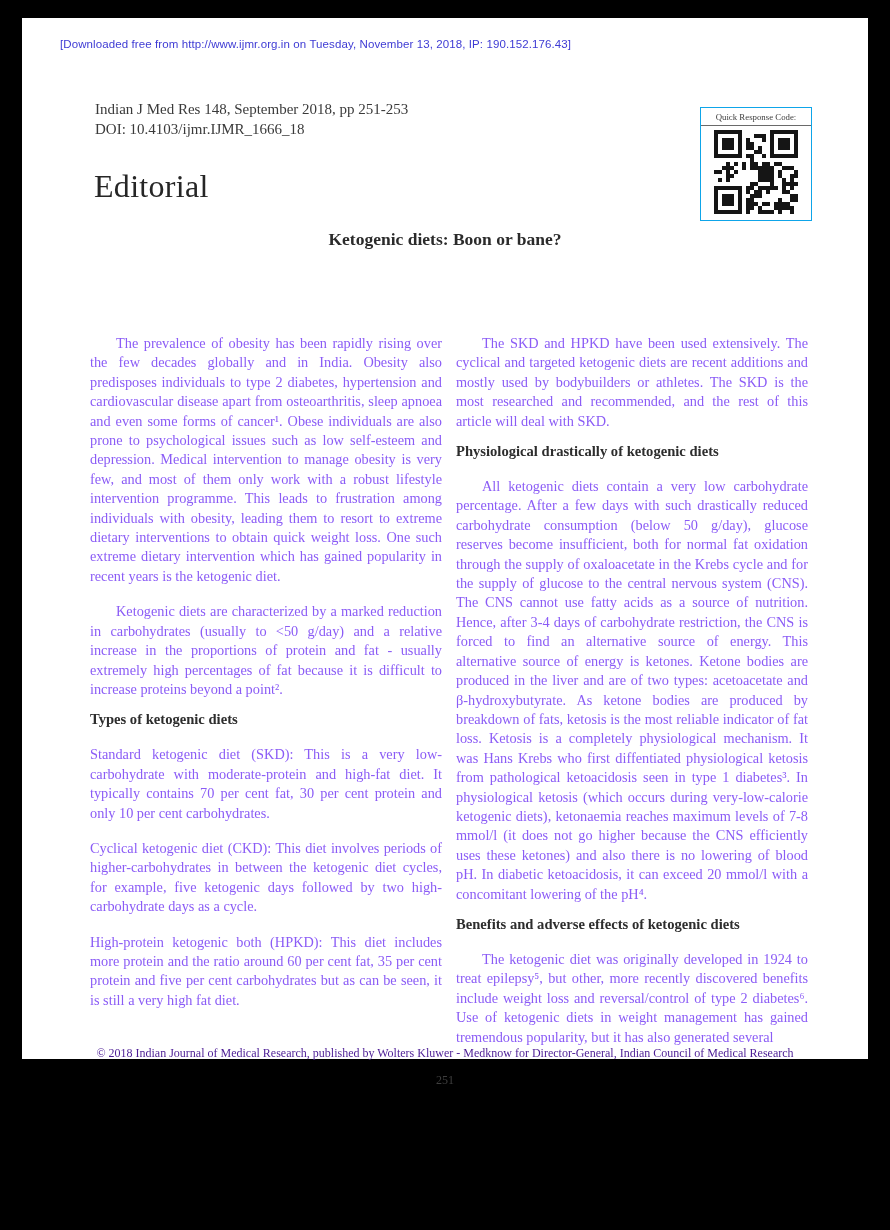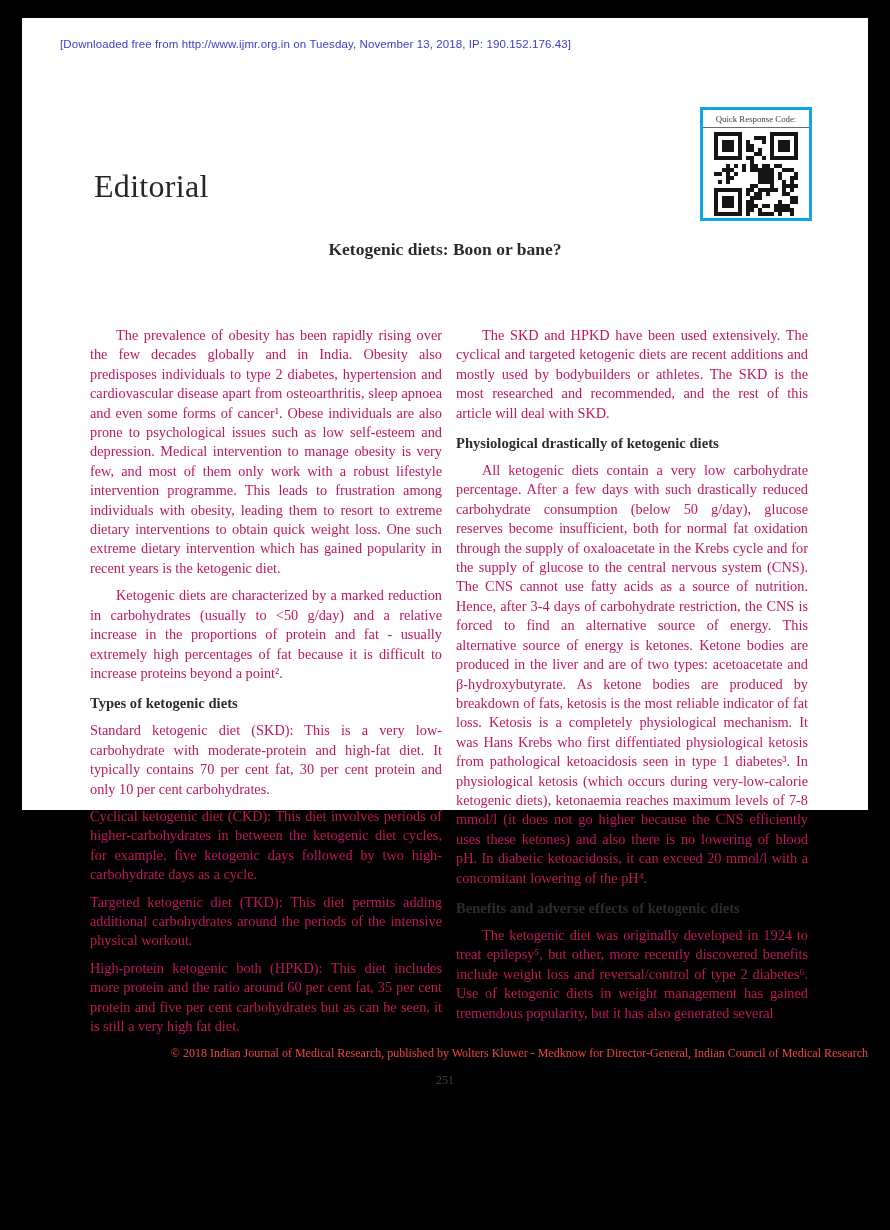--- a/index.html
+++ b/index.html
@@ -6,7 +6,7 @@
   html,body { width:890px; height:1230px; }
   body { background:#000; position:relative; overflow:hidden;
          font-family:"Liberation Serif", serif; }
-  .page { position:absolute; left:22px; top:18px; width:846px; height:792px;
+  .page { position:absolute; left:22px; top:18px; width:846px; height:1041px;
           background:#fff; }
   .watermark { position:absolute; left:38px; top:20px;
                font-family:"Liberation Sans", sans-serif; font-size:11.5px;

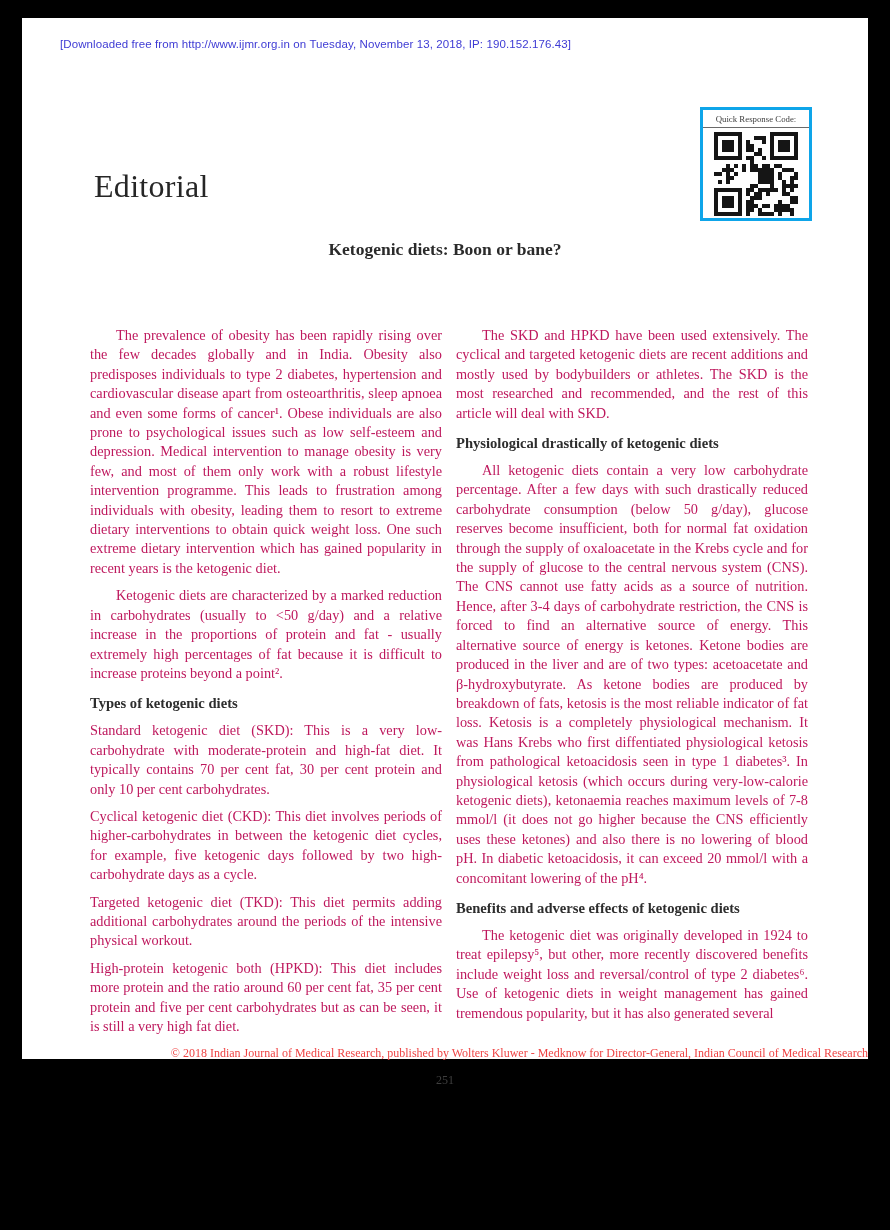--- a/index.html
+++ b/index.html
@@ -44,6 +44,10 @@
 
   <div class="watermark">[Downloaded free from http://www.ijmr.org.in on Tuesday, November 13, 2018, IP: 190.152.176.43]</div>
 
+  <div class="journal-block">
+    <div>Indian J Med Res 148, September 2018, pp 251-253</div>
+    <div>DOI: 10.4103/ijmr.IJMR_1666_18</div>
+  </div>
 
   <div class="article-type">Editorial</div>
 

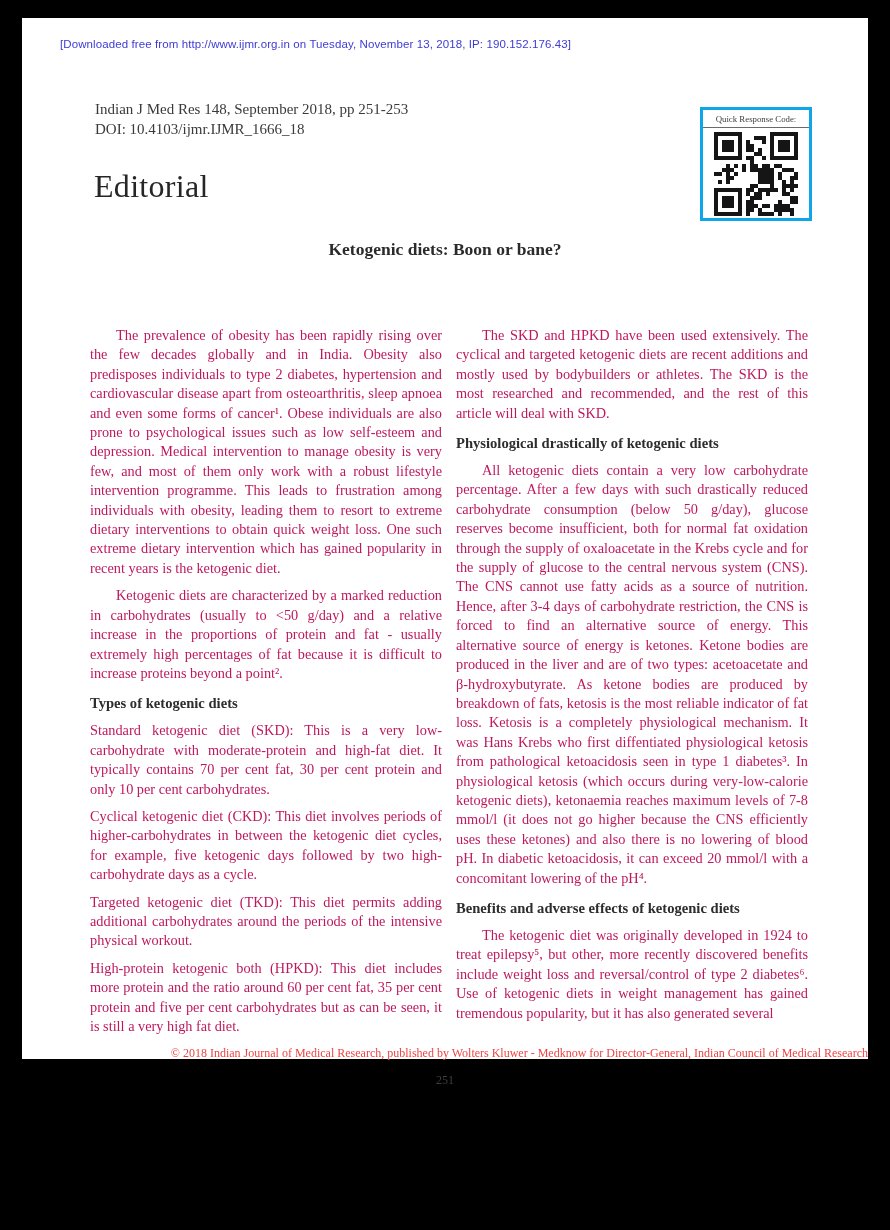--- a/index.html
+++ b/index.html
@@ -16,7 +16,7 @@
   .article-type { position:absolute; left:72px; top:150px;
                   font-size:32px; color:#262626; letter-spacing:.3px; }
   .qr-box { position:absolute; left:678px; top:89px; width:112px; height:114px;
-            border:3px solid #0ea5e9; background:#fff; }
+            border:1px solid #0ea5e9; background:#fff; }
   .qr-label { display:block; width:100%; text-align:center; font-size:8.8px;
               color:#3d3d3d; padding:4px 0 3px; border-bottom:1px solid #6a6a6a; }
   .qr-svg { display:block; margin:4px auto 0; }

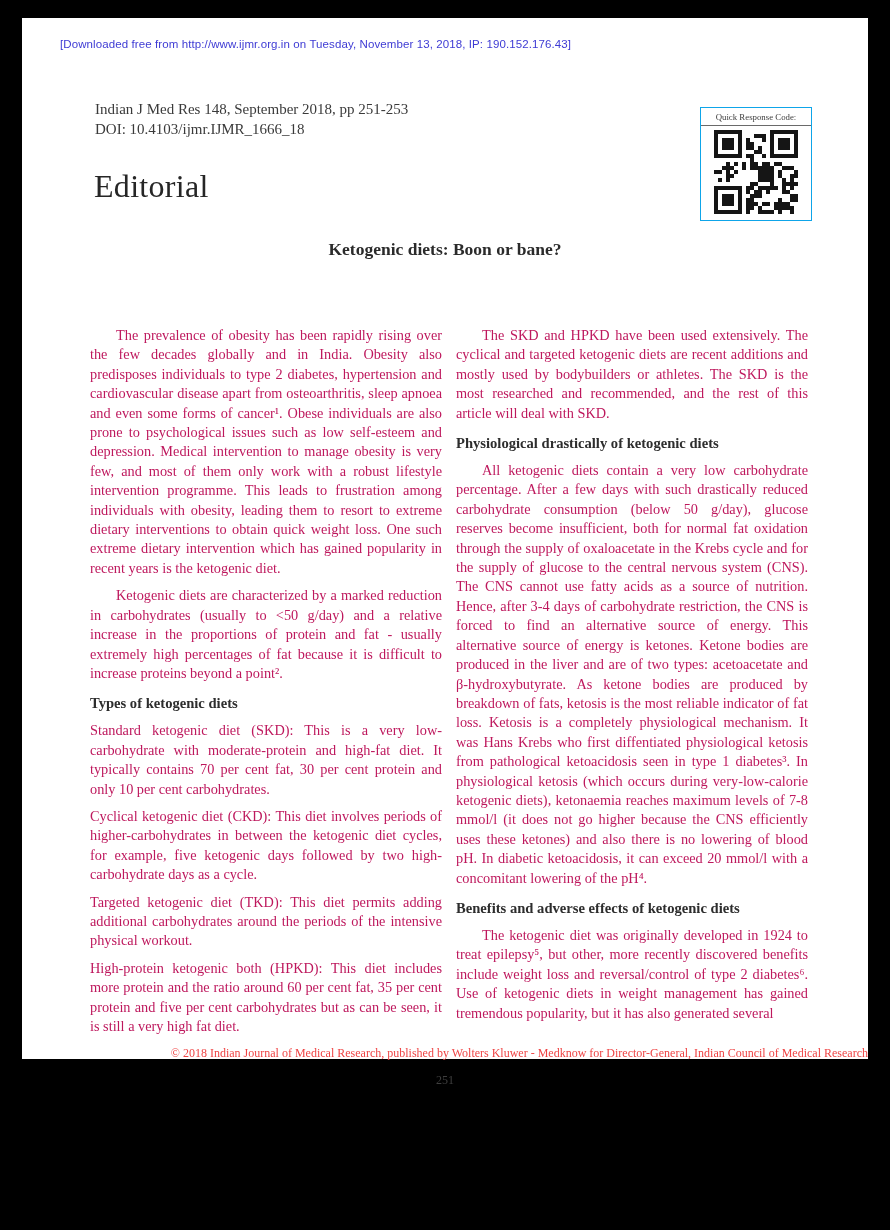--- a/index.html
+++ b/index.html
@@ -20,7 +20,7 @@
   .qr-label { display:block; width:100%; text-align:center; font-size:8.8px;
               color:#3d3d3d; padding:4px 0 3px; border-bottom:1px solid #6a6a6a; }
   .qr-svg { display:block; margin:4px auto 0; }
-  .article-title { position:absolute; left:0; top:221px; width:100%;
+  .article-title { position:absolute; left:0; top:211px; width:100%;
                    text-align:center; font-size:17.5px; font-weight:bold;
                    color:#2b2b2b; }
   .columns { position:absolute; left:68px; top:300px; width:718px;

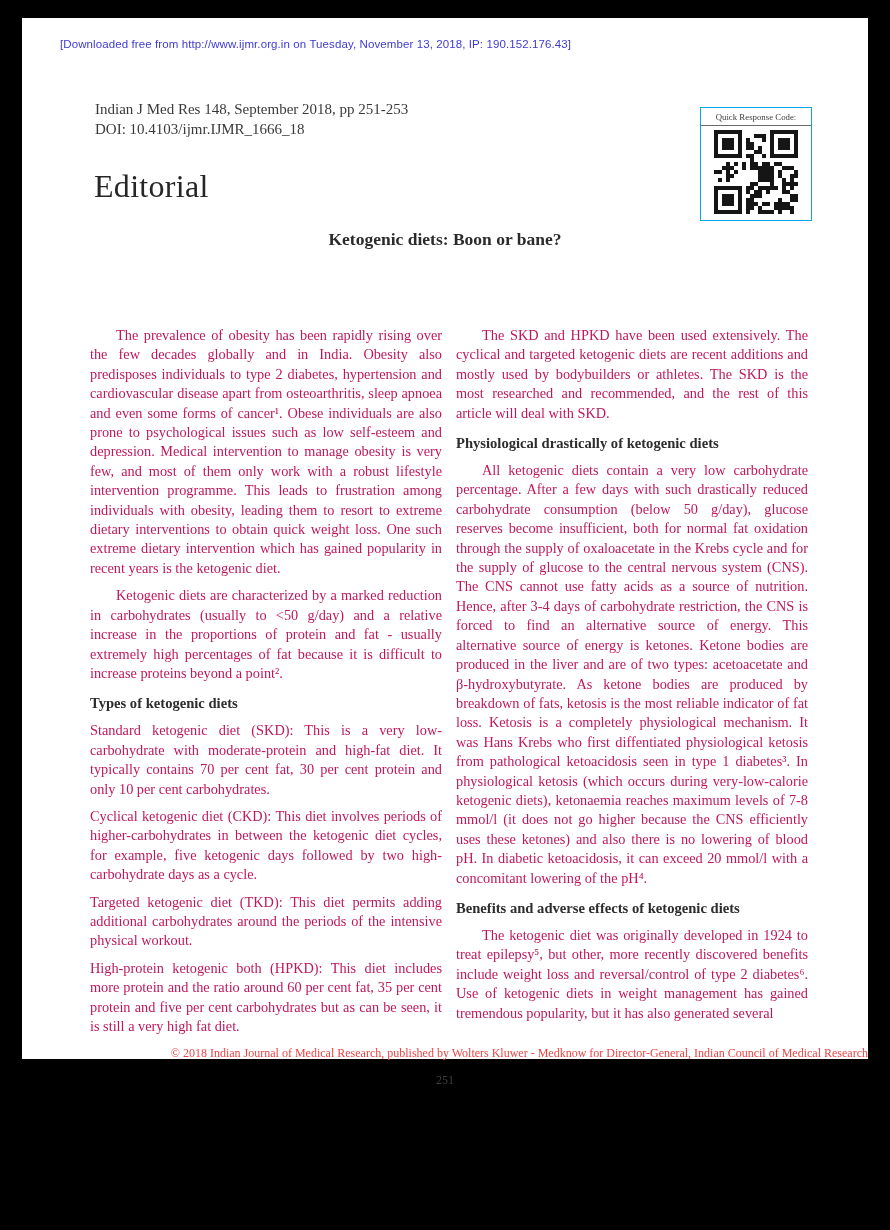--- a/index.html
+++ b/index.html
@@ -27,7 +27,7 @@
              display:flex; justify-content:space-between; }
   .col { width:352px; }
   .body { font-size:14.3px; line-height:19.4px; text-align:justify;
-          color:#be185d; margin:8px 0 8px; }
+          color:#8b5cf6; margin:16px 0 8px; }
   .indent { text-indent:26px; }
   .sec { font-size:14.6px; line-height:19px; font-weight:bold; color:#2d2d2d;
          margin:11px 0 7px; }

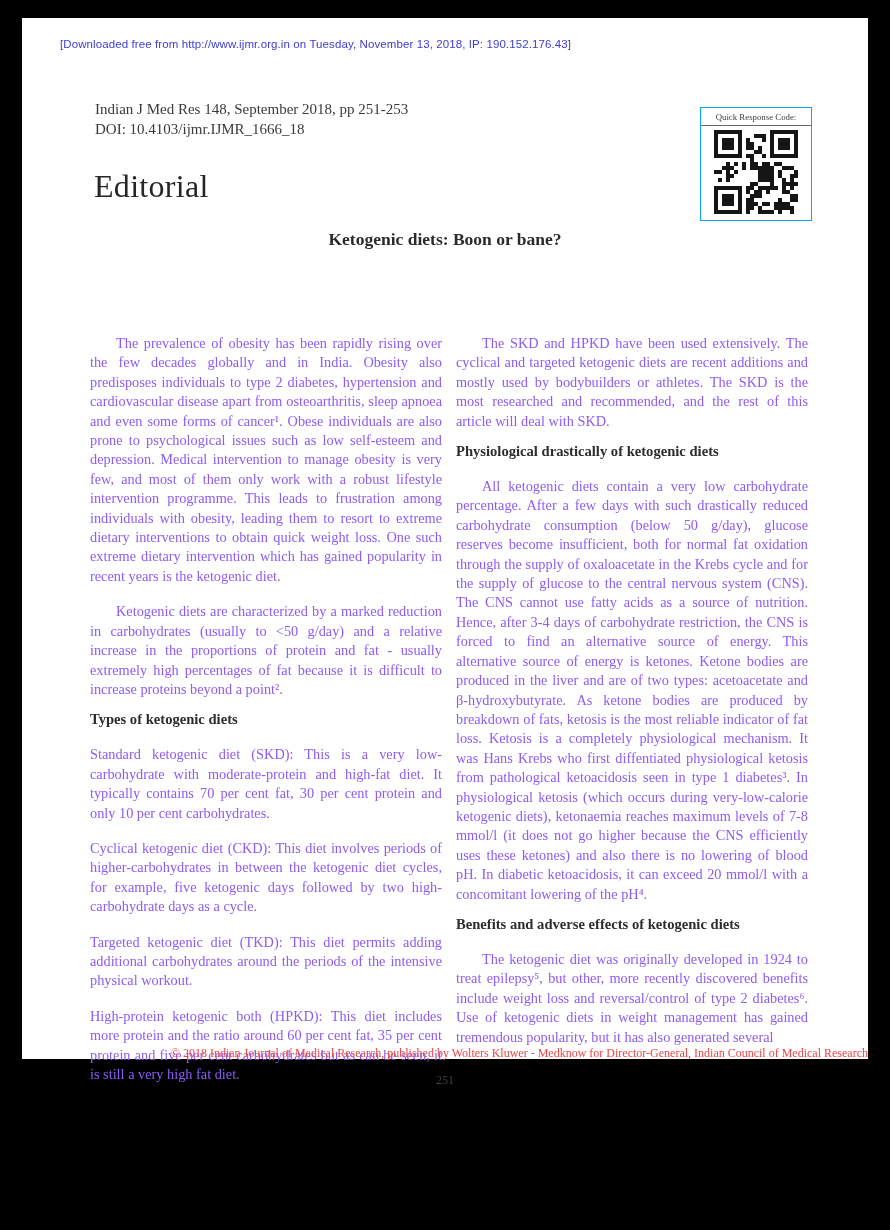--- a/index.html
+++ b/index.html
@@ -197,7 +197,6 @@
       <h3 class="sec">Types of ketogenic diets</h3>
       <p class="body"><span class="lead">Standard ketogenic diet (SKD)</span><span>: This is a very low-carbohydrate with moderate-protein and high-fat diet. It typically contains 70 per cent fat, 30 per cent protein and only 10 per cent carbohydrates.</span></p>
       <p class="body"><span class="lead">Cyclical ketogenic diet (CKD)</span><span>: This diet involves periods of higher-carbohydrates in between the ketogenic diet cycles, for example, five ketogenic days followed by two high-carbohydrate days as a cycle.</span></p>
-      <p class="body"><span class="lead">Targeted ketogenic diet (TKD)</span><span>: This diet permits adding additional carbohydrates around the periods of the intensive physical workout.</span></p>
       <p class="body"><span class="lead">High-protein ketogenic both (HPKD)</span><span>: This diet includes more protein and the ratio around 60 per cent fat, 35 per cent protein and five per cent carbohydrates but as can be seen, it is still a very high fat diet.</span></p>
     </div>
 

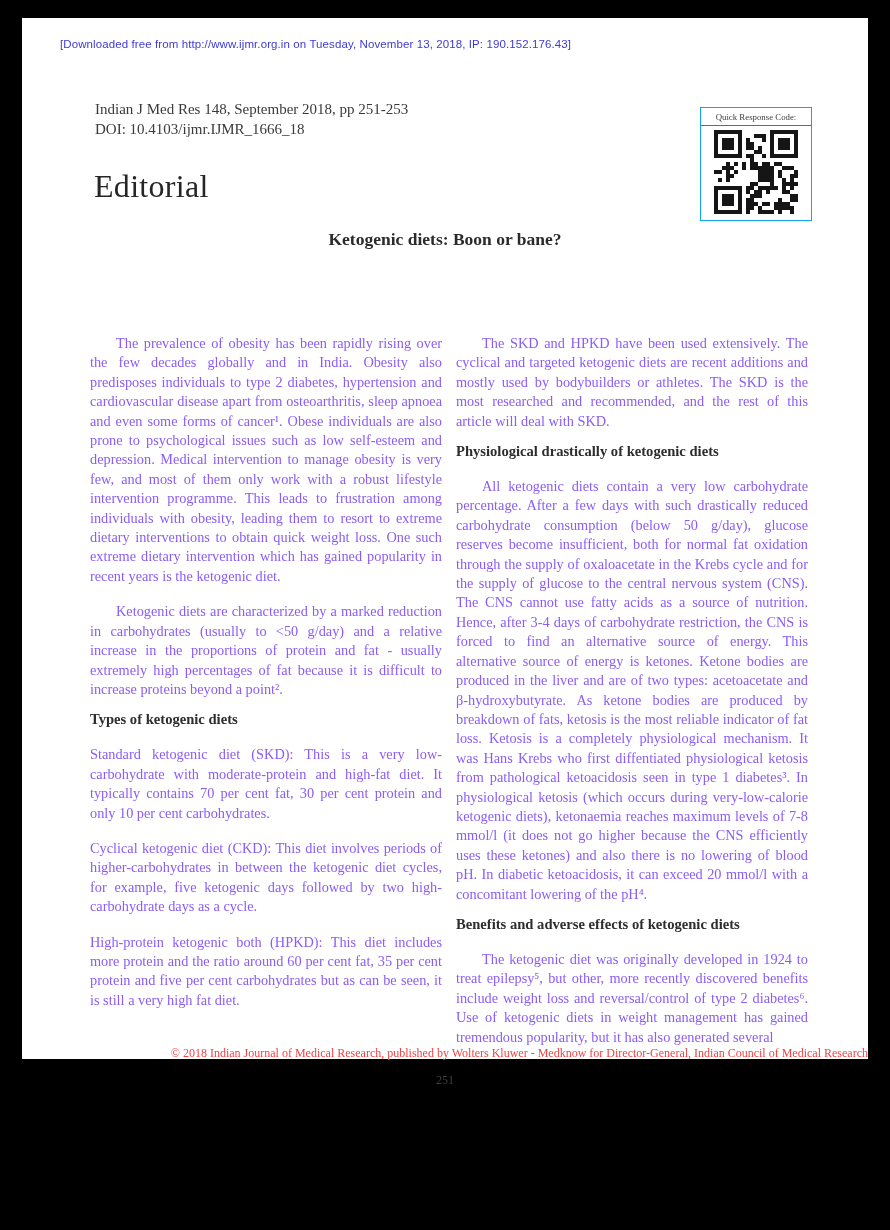--- a/index.html
+++ b/index.html
@@ -33,7 +33,7 @@
          margin:11px 0 7px; }
   .lead { }
   .footer-copy { position:absolute; left:0; top:1028px; width:100%;
-                 text-align:right; font-size:12px; color:#ef4444; }
+                 text-align:center; font-size:12px; color:#4c1d95; }
   .page-number { position:absolute; left:0; top:1055px; width:100%;
                  text-align:center; font-size:12px; color:#3f3f3f; }
 </style>

